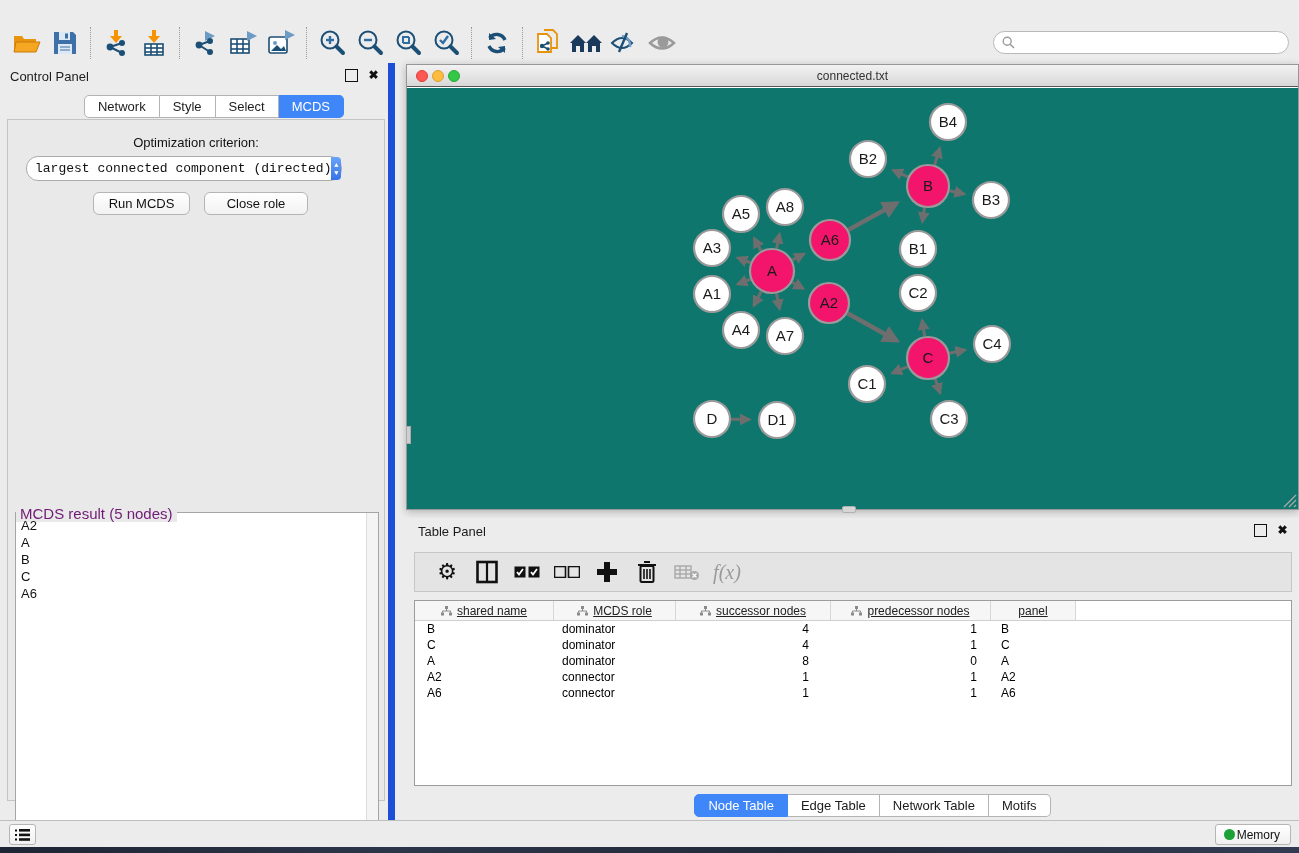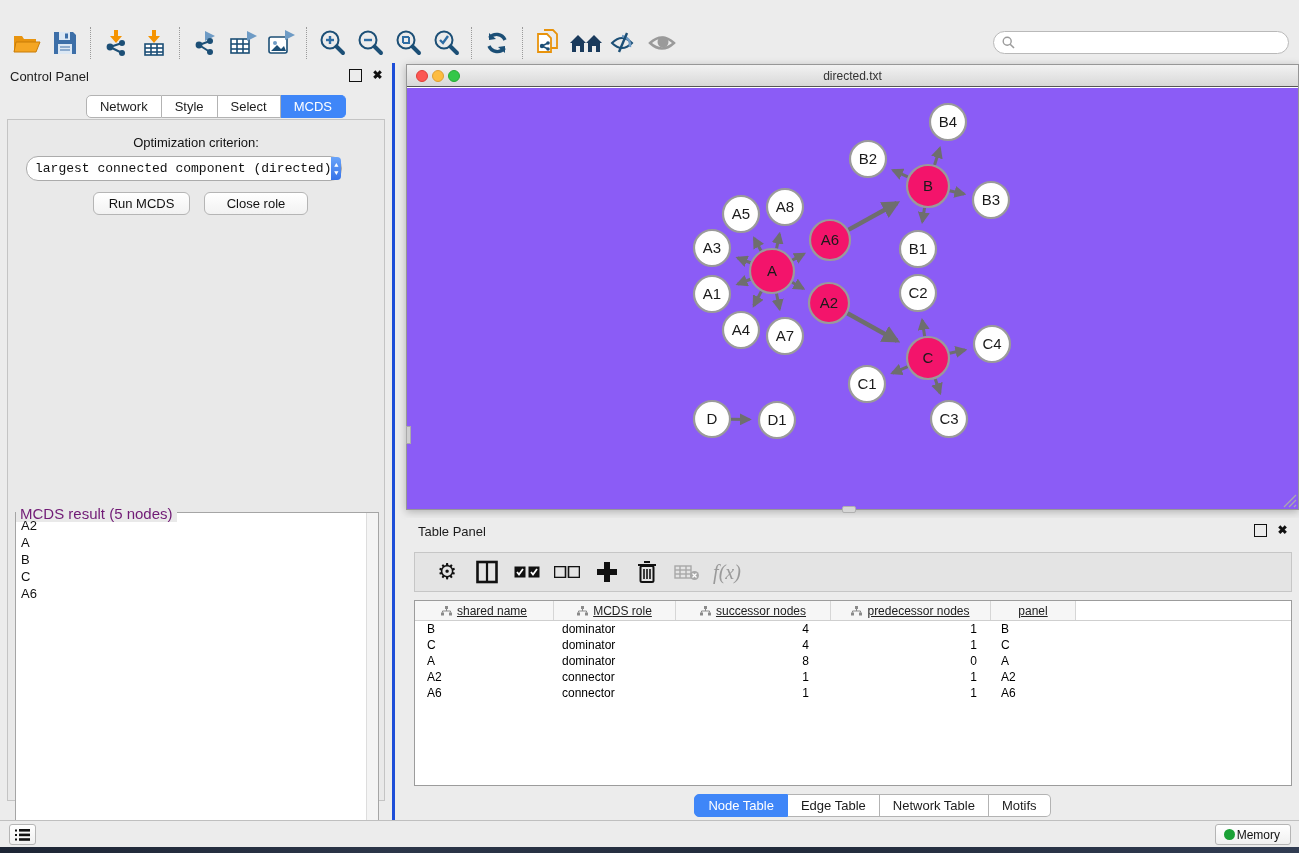--- a/index.html
+++ b/index.html
@@ -31,7 +31,7 @@
 
   
   .control-panel { position:absolute; left:0; top:63px; width:395px; height:757px;
-    background:#ececec; border-right:3px solid #1d4ed8; }
+    background:#ececec; border-right:7px solid #1d4ed8; }
   .panel-head { position:absolute; left:0; top:0; width:100%; height:26px; }
   .panel-head .ptitle { position:absolute; left:10px; top:6px; font-size:13px; color:#1c1c1c; }
   .float-ic, .close-ic { position:absolute; top:6px; width:13px; height:13px; font-size:12px;

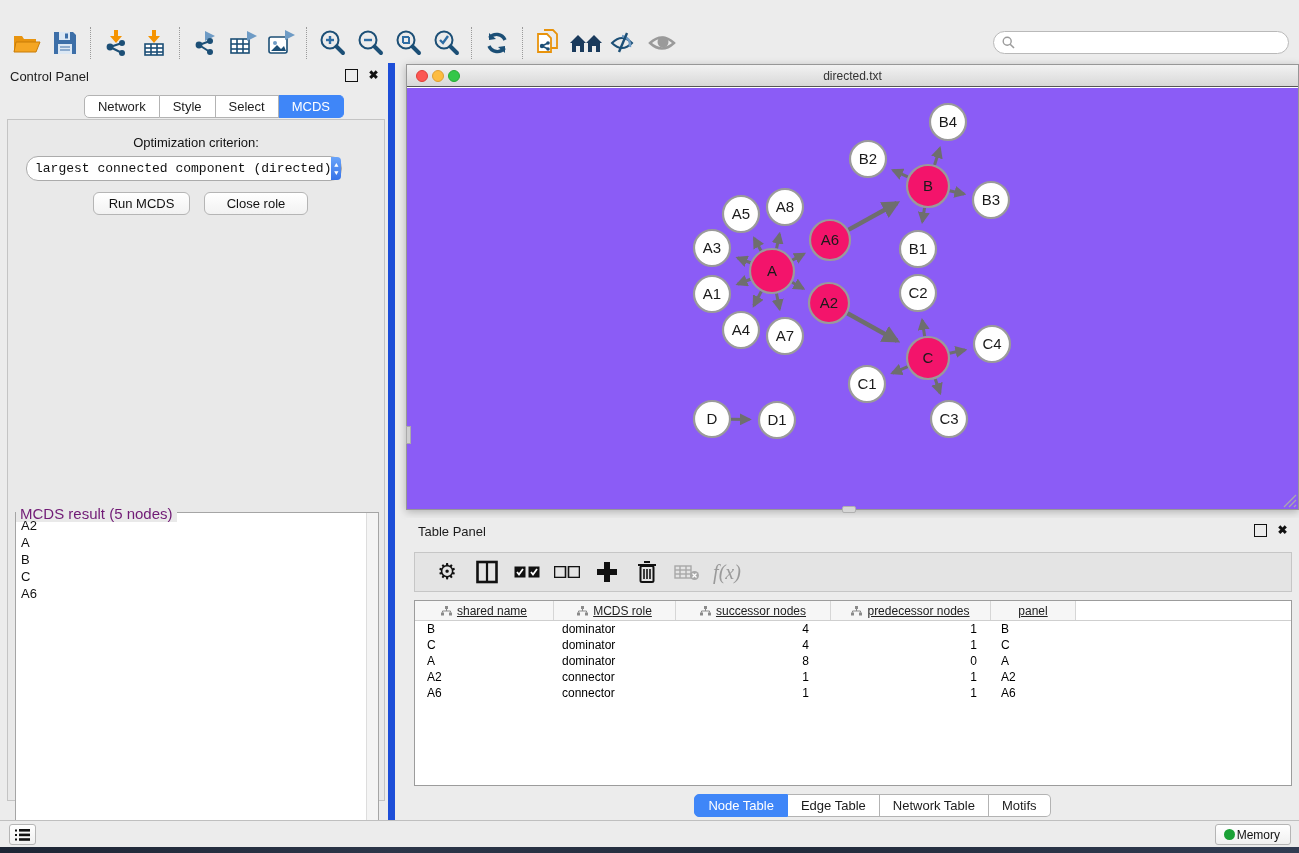--- a/index.html
+++ b/index.html
@@ -319,7 +319,7 @@
       <span class="tl red" style="top:5px;"></span>
       <span class="tl yellow" style="top:5px;"></span>
       <span class="tl green" style="top:5px;"></span>
-      <div class="net-title">directed.txt</div>
+      <div class="net-title">connected.txt</div>
     </div>
     <div class="net-canvas">
       <svg width="891" height="422">

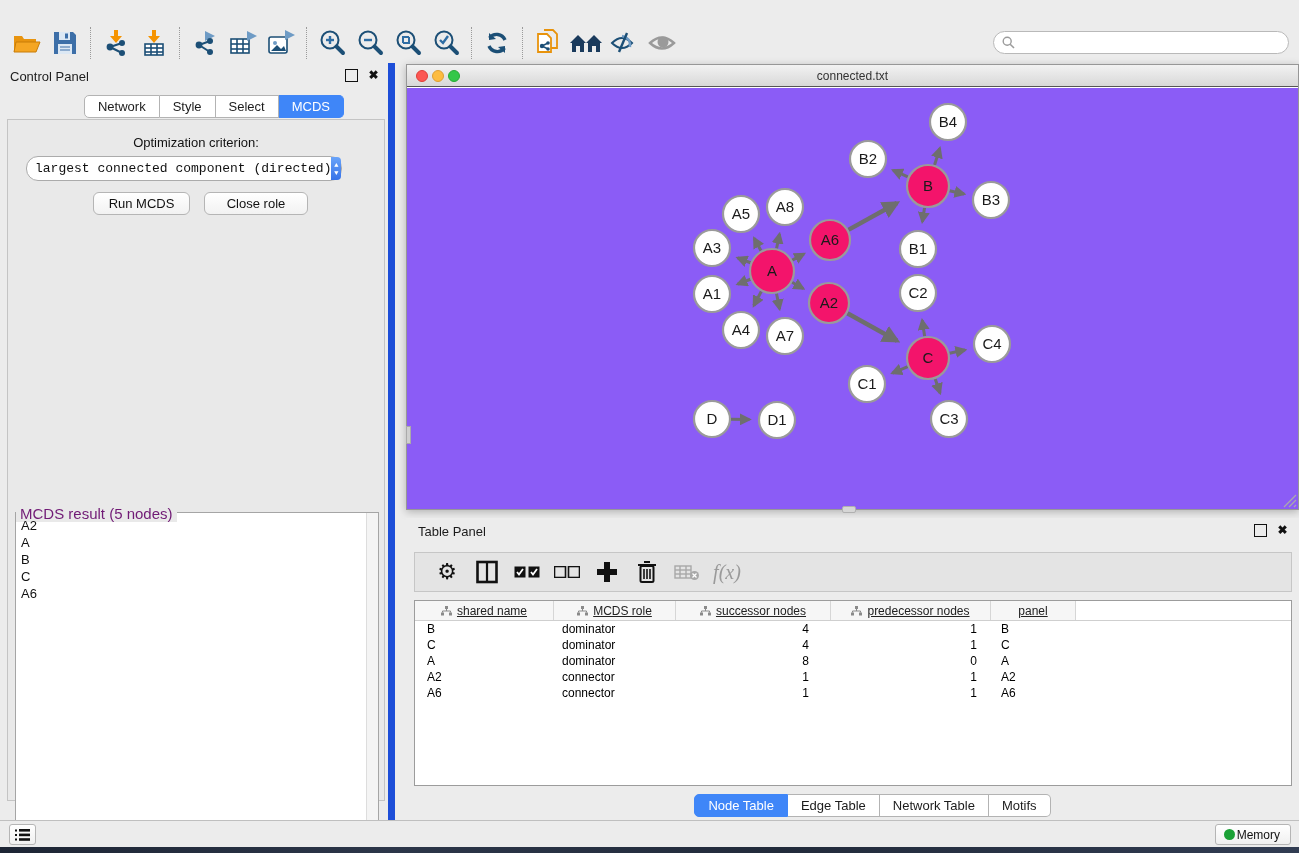--- a/index.html
+++ b/index.html
@@ -73,7 +73,7 @@
   .net-titlebar { position:absolute; left:0; top:0; width:100%; height:22px;
     background:linear-gradient(#f2f2f2,#d8d8d8); border-bottom:1px solid #555; }
   .net-title { position:absolute; left:0; right:0; top:4px; text-align:center; font-size:12px; color:#333; }
-  .net-canvas { position:absolute; left:0; top:23px; right:0; bottom:0; background:#8b5cf6; overflow:hidden; }
+  .net-canvas { position:absolute; left:0; top:23px; right:0; bottom:0; background:#0f766e; overflow:hidden; }
   .grip { position:absolute; right:1px; bottom:1px; }
   .edge-handle-left { position:absolute; left:-1px; top:361px; width:5px; height:18px;
     background:#cfcfcf; border:1px solid #aaa; }

